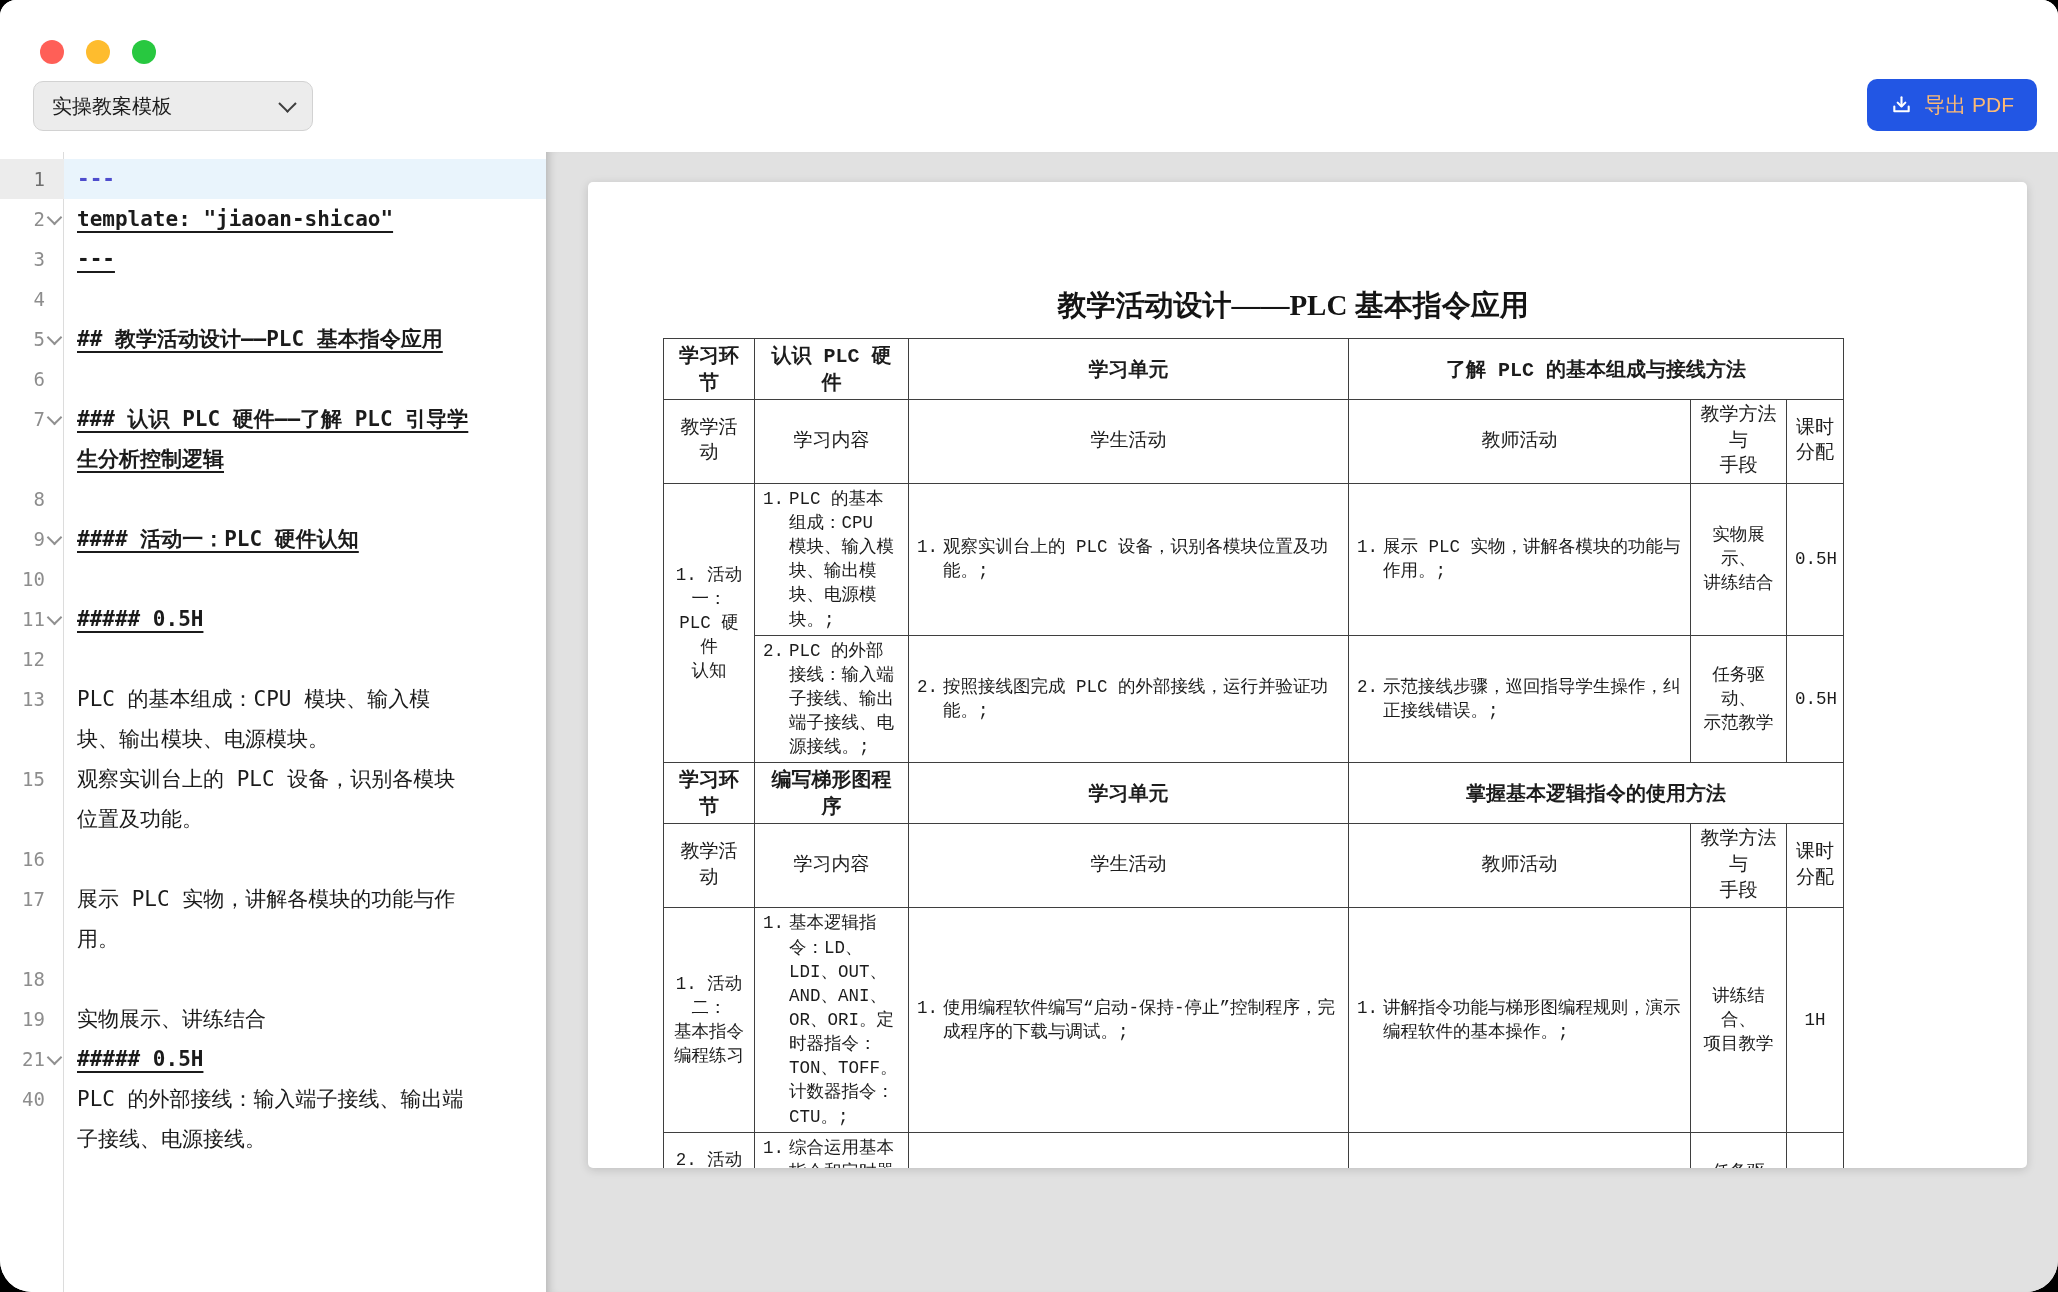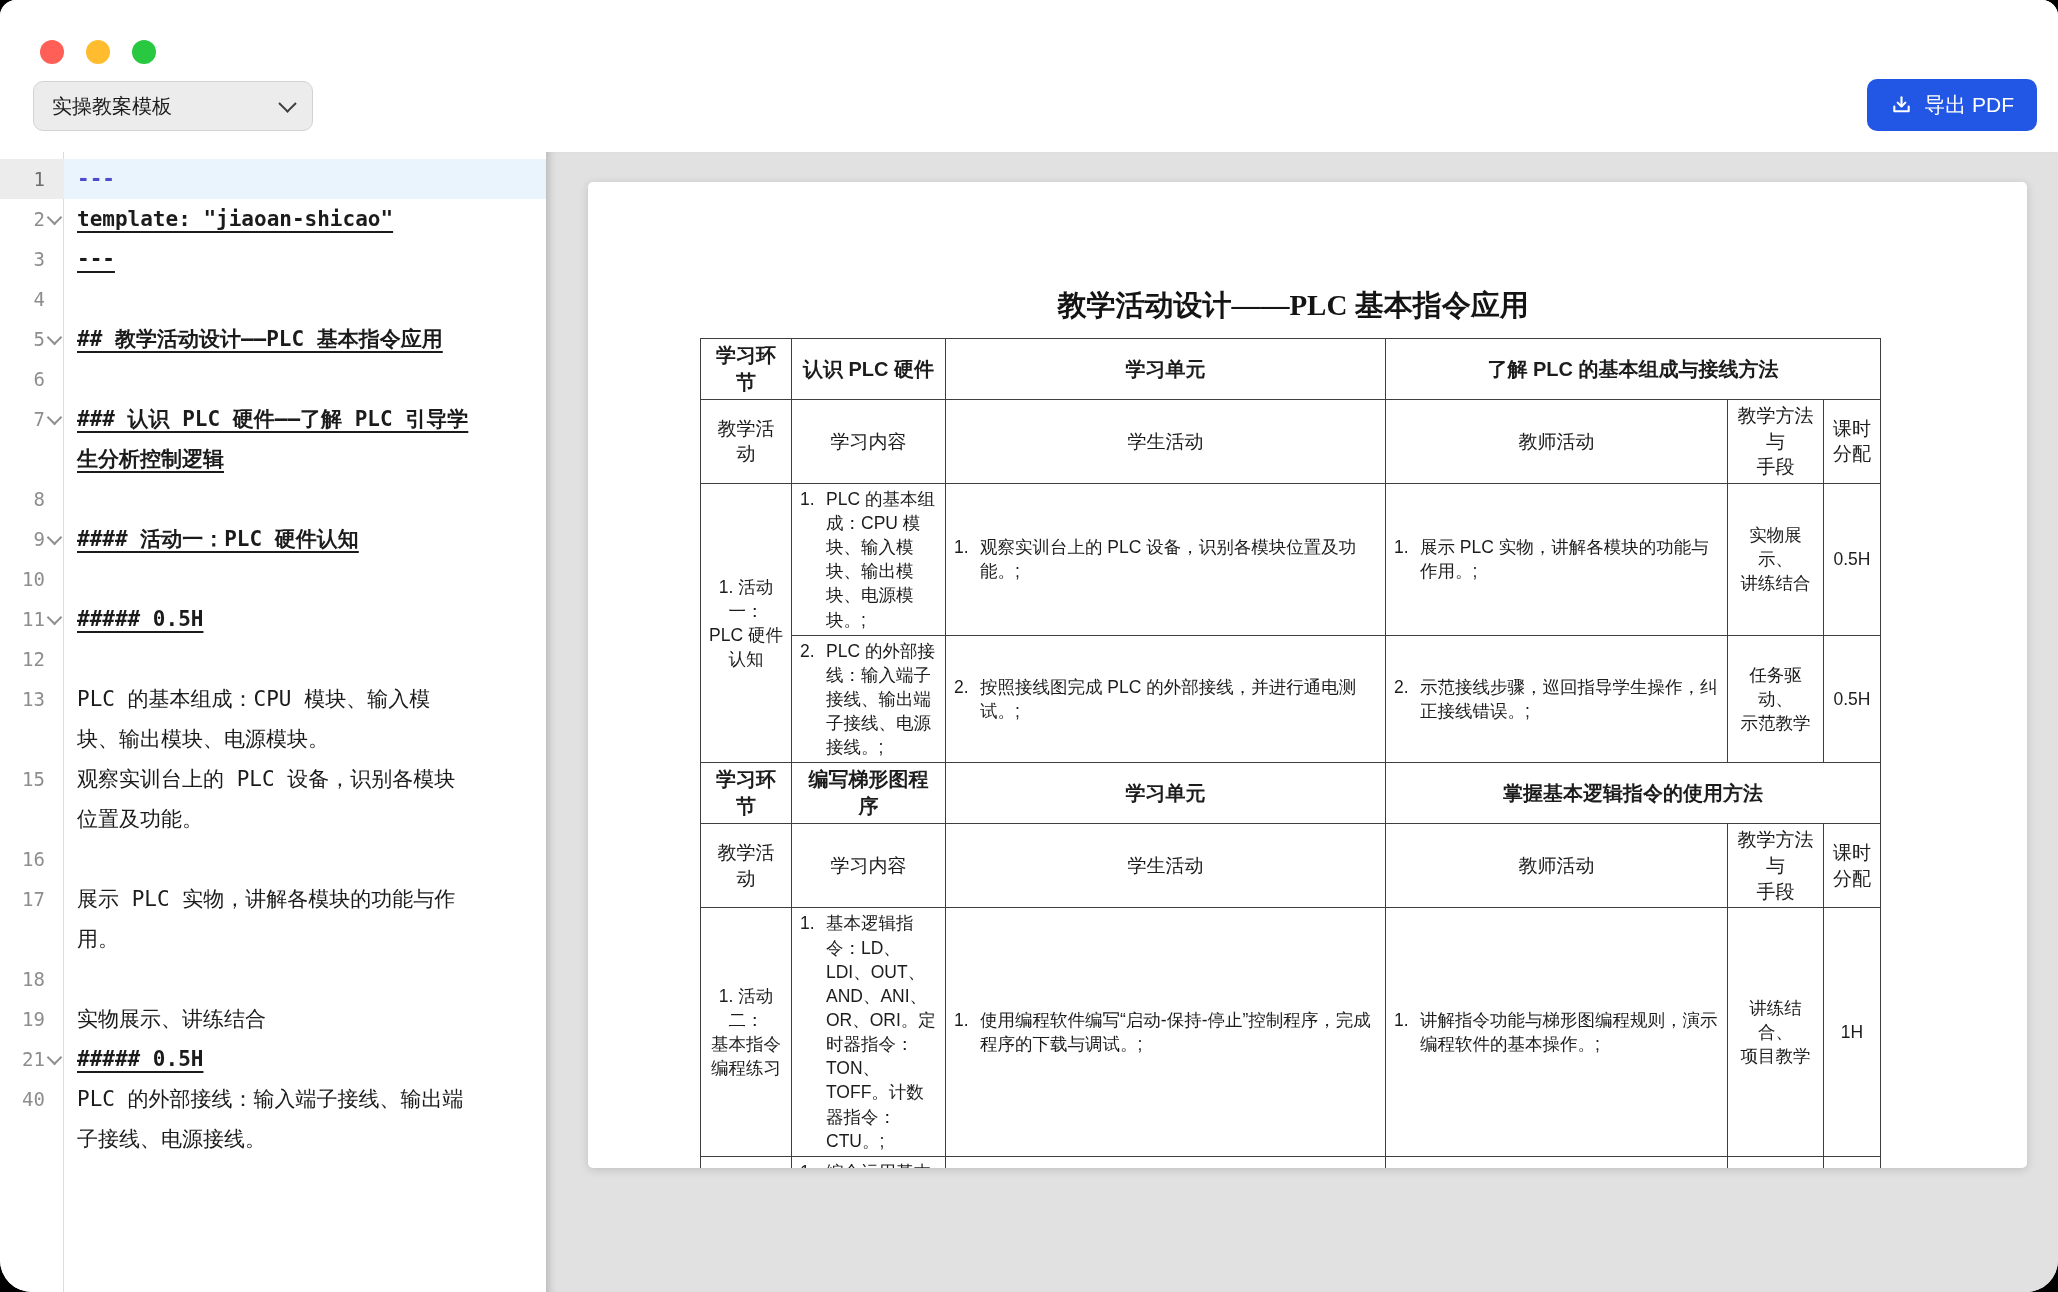--- a/index.html
+++ b/index.html
@@ -22,7 +22,7 @@
     transform:rotate(45deg) translate(-2px,-2px);}
   .export{
     position:absolute;right:21px;top:79px;height:52px;
-    background:#2256e4;color:#ffffff;border:none;border-radius:10px;
+    background:#2256e4;color:#fdba74;border:none;border-radius:10px;
     display:flex;align-items:center;gap:11px;padding:0 23px;font-size:21px;
     font-family:inherit;
   }

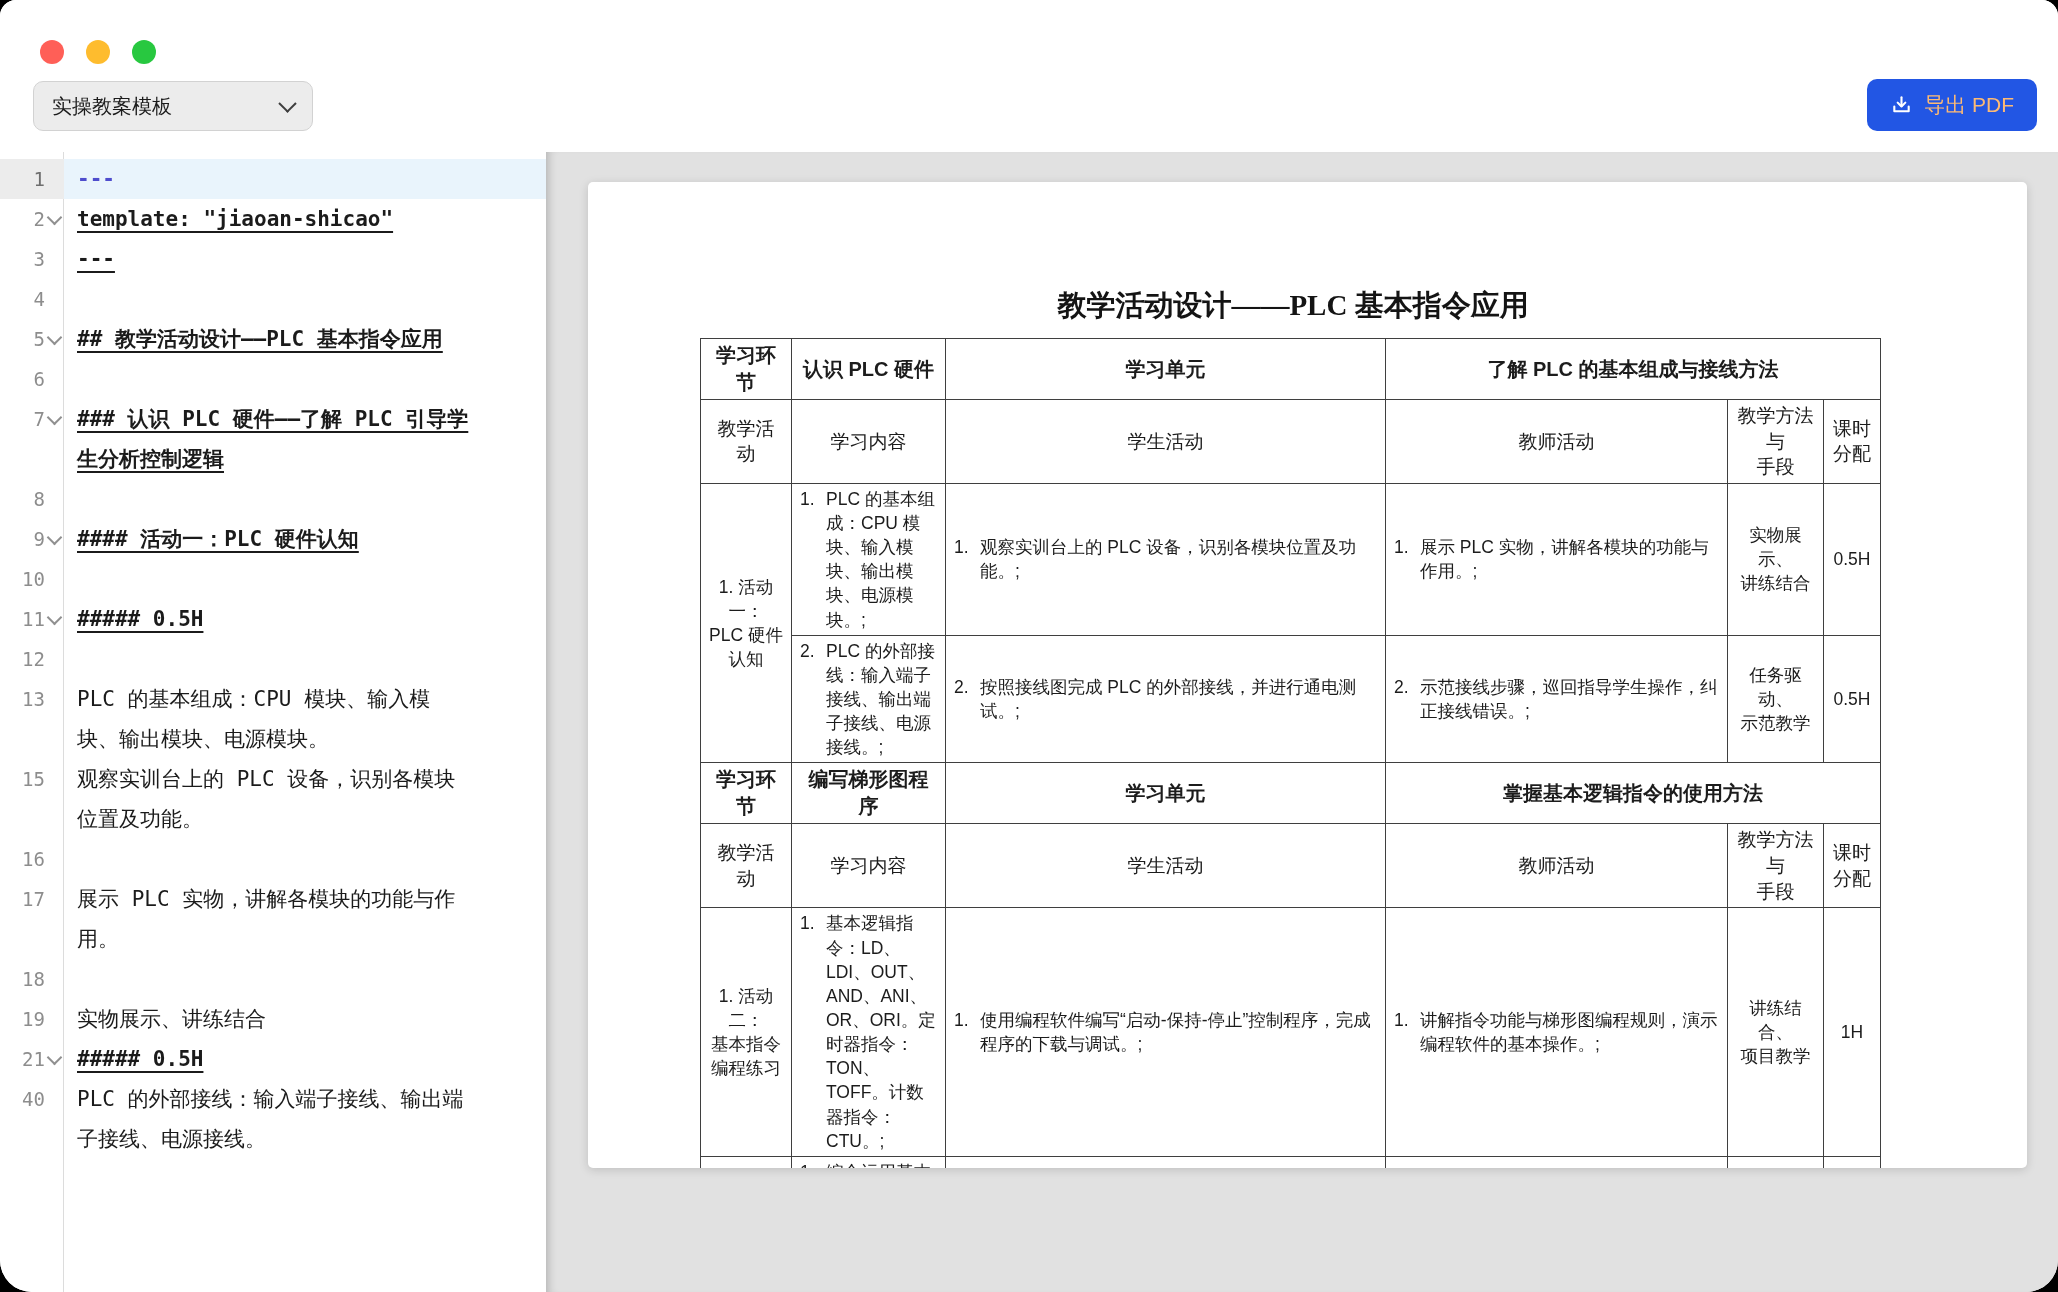--- a/index.html
+++ b/index.html
@@ -51,8 +51,8 @@
   .page{background:#fff;height:986px;border-radius:5px;box-shadow:0 2px 10px rgba(0,0,0,.15);overflow:hidden;}
   .doc-title{width:1180px;margin:104px 0 0 115px;text-align:center;
     font-family:"Liberation Serif","DejaVu Serif",serif;font-weight:bold;font-size:29px;color:#141414;}
-  table.doc{width:1180px;margin:12px 0 0 112px;border-collapse:collapse;table-layout:fixed;
-    font-family:Liberation Sans, sans-serif;color:#1c1c1c;padding-left:34px;}
+  table.doc{width:1180px;margin:12px 0 0 75px;border-collapse:collapse;table-layout:fixed;
+    font-family:Liberation Mono, monospace;color:#1c1c1c;padding-left:34px;}
   table.doc col.c1{width:91px}  table.doc col.c2{width:154px} table.doc col.c3{width:440px}
   table.doc col.c4{width:342px} table.doc col.c5{width:96px}  table.doc col.c6{width:57px}
   table.doc th,table.doc td{border:1px solid #3f3f3f;padding:3px 8px;vertical-align:middle;}

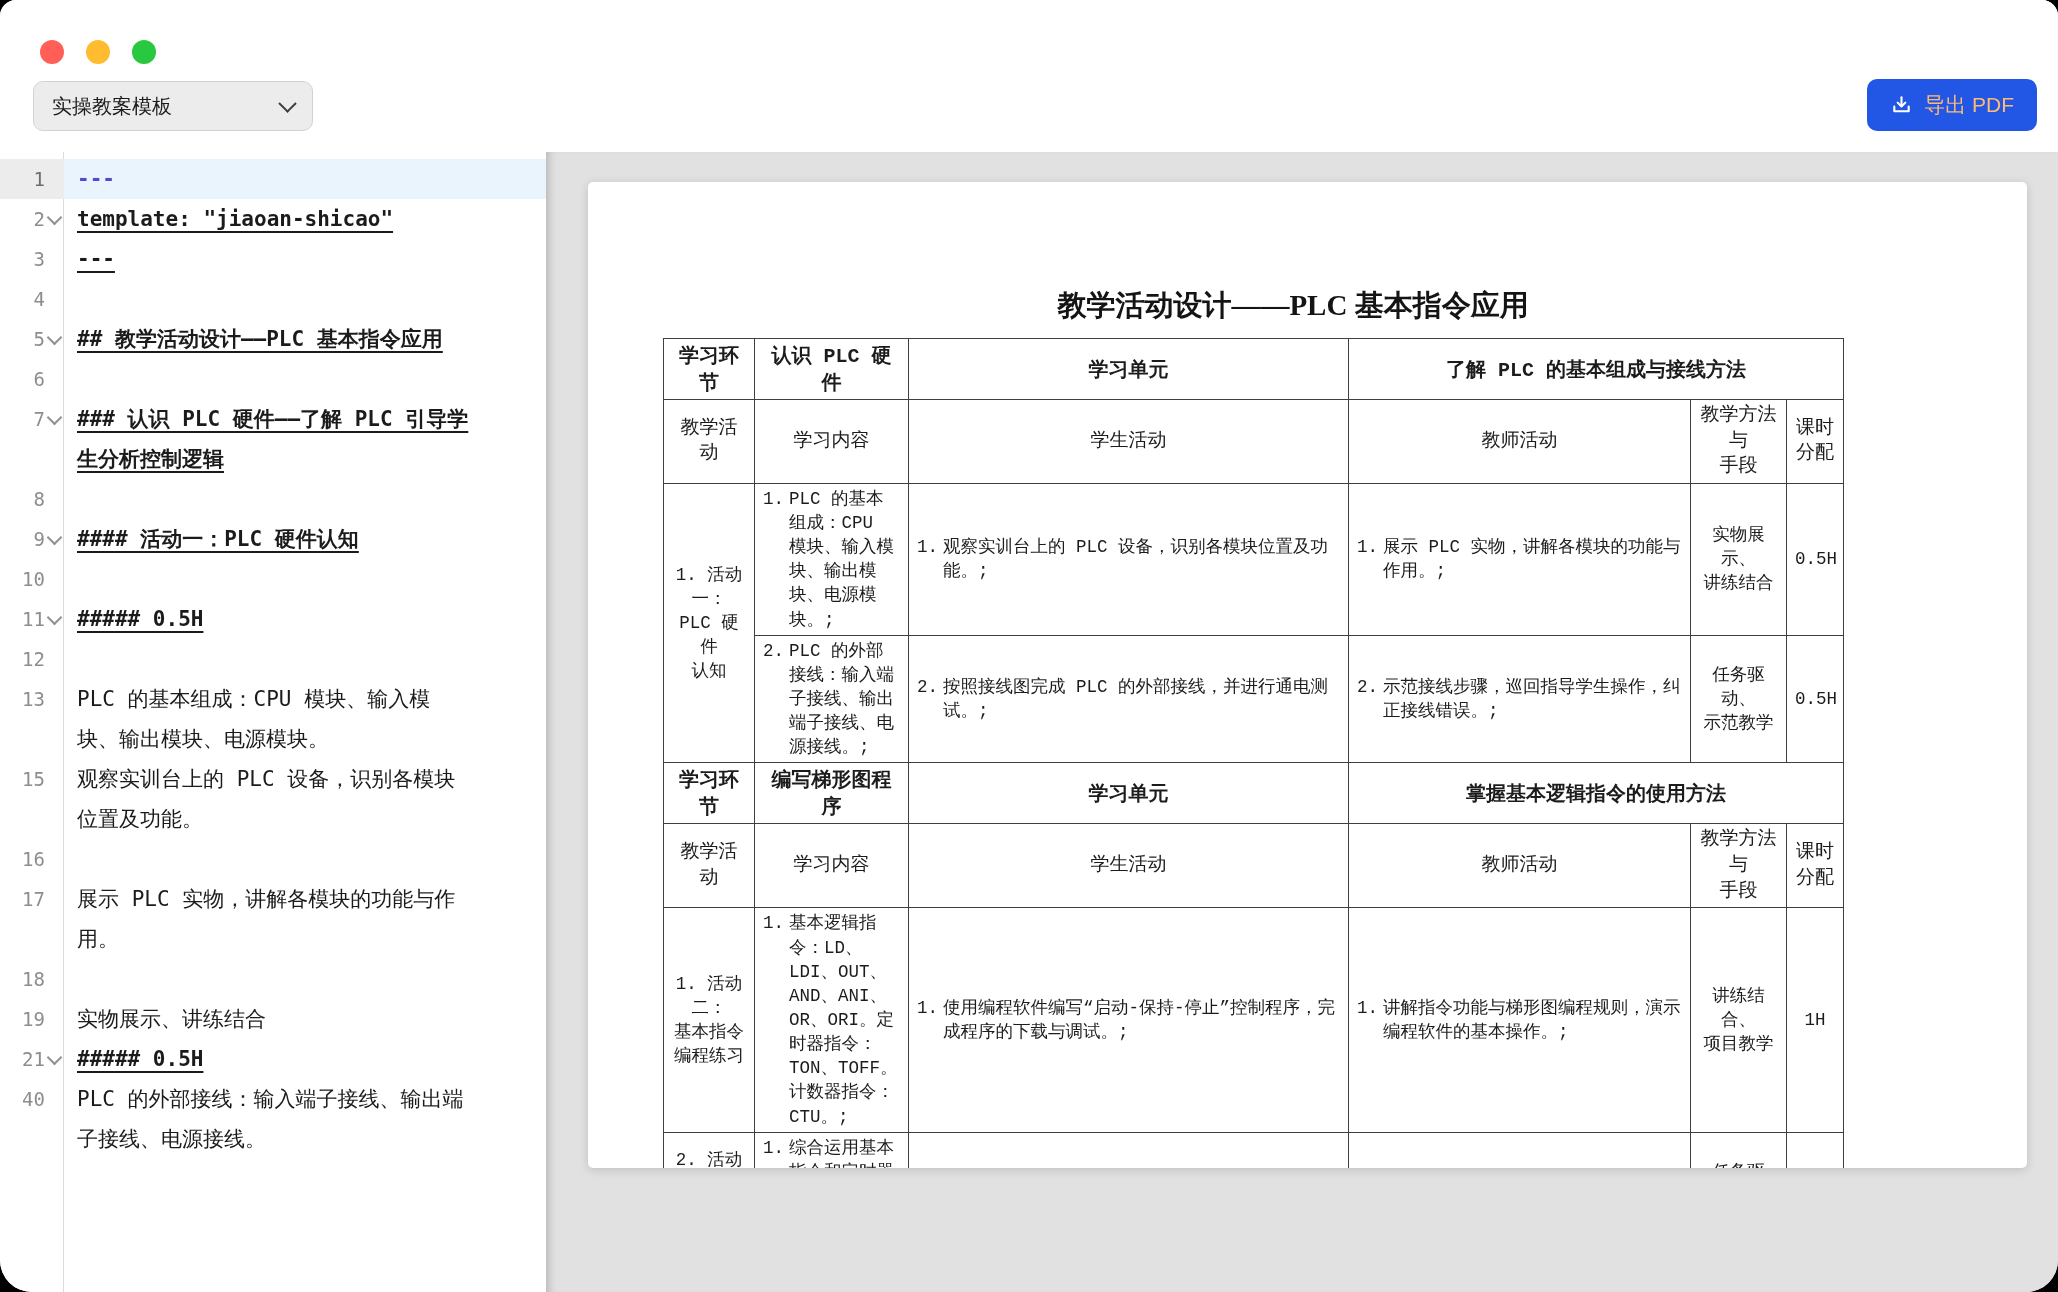--- a/index.html
+++ b/index.html
@@ -313,7 +313,7 @@
                 <td class="">
                   <div class="li">
                     <span class="ln">2.</span>
-                    <span class="lt">按照接线图完成 PLC 的外部接线，并进行通电测试。;</span>
+                    <span class="lt">按照接线图完成 PLC 的外部接线，运行并验证功能。;</span>
                   </div>
                 </td>
                 <td class="">

